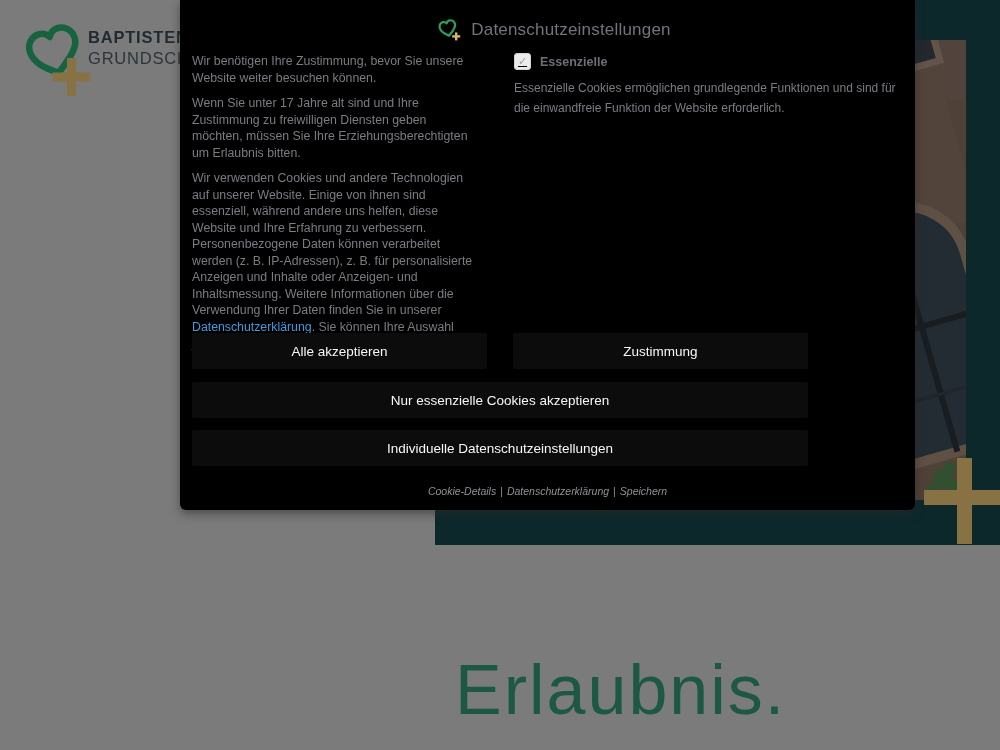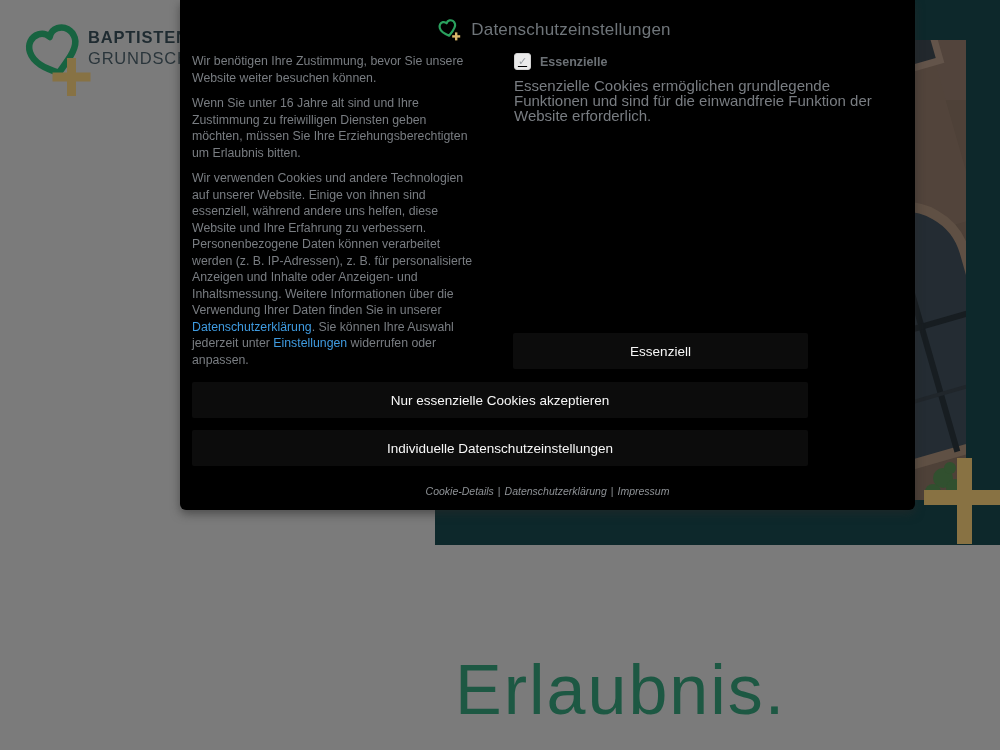--- a/index.html
+++ b/index.html
@@ -45,7 +45,7 @@
     color:#9aa0a5;font-size:11px;line-height:15px;text-align:center;flex:0 0 auto;
   }
   .consent-label{font-size:12.5px;font-weight:bold;color:#6b7075;}
-  .consent-desc{font-size:15px;line-height:15px;color:#797d82;}
+  .consent-desc{font-size:12px;line-height:20px;color:#797d82;}
   .dlg-link{color:#3f9be0;text-decoration:none;cursor:pointer;}
   .btn{
     position:absolute;height:36px;background:#0c0c0c;color:#f7f7f7;border:none;

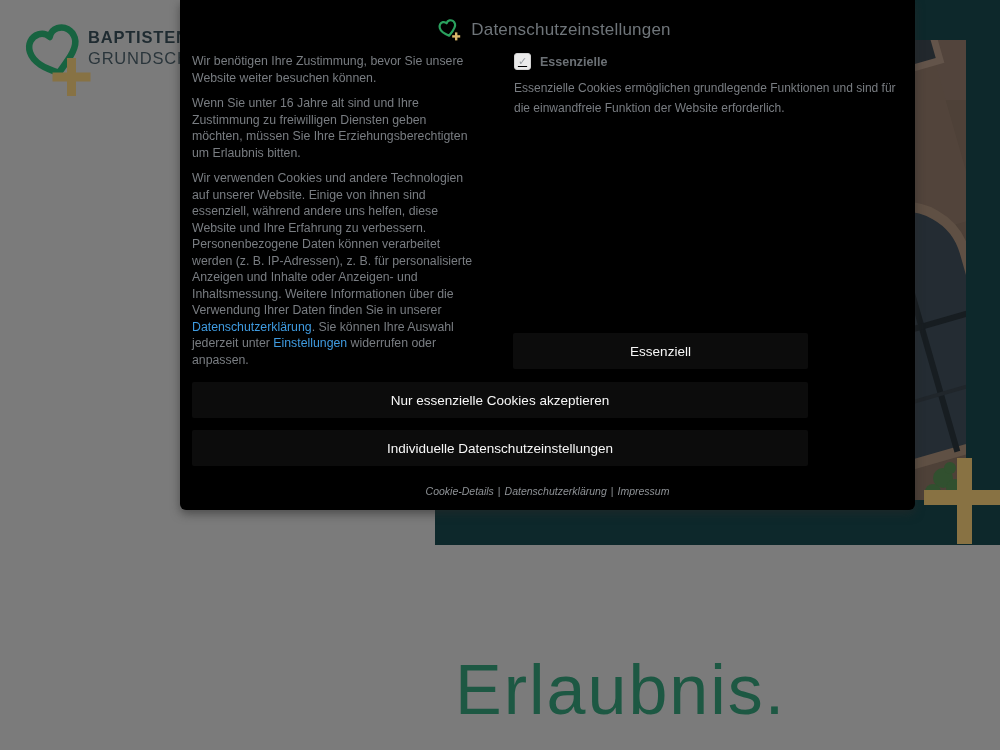--- a/index.html
+++ b/index.html
@@ -157,7 +157,7 @@
     <div class="dlg-cols">
       <div class="col-left">
         <p>Wir benötigen Ihre Zustimmung, bevor Sie unsere Website weiter besuchen können.</p>
-        <p>Wenn Sie unter 16 Jahre alt sind und Ihre Zustimmung zu freiwilligen Diensten geben möchten, müssen Sie Ihre Erziehungsberechtigten um Erlaubnis bitten.</p>
+        <p>Wenn Sie unter 17 Jahre alt sind und Ihre Zustimmung zu freiwilligen Diensten geben möchten, müssen Sie Ihre Erziehungsberechtigten um Erlaubnis bitten.</p>
         <p><span>Wir verwenden Cookies und andere Technologien auf unserer Website. Einige von ihnen sind essenziell, während andere uns helfen, diese Website und Ihre Erfahrung zu verbessern. Personenbezogene Daten können verarbeitet werden (z. B. IP-Adressen), z. B. für personalisierte Anzeigen und Inhalte oder Anzeigen- und Inhaltsmessung. Weitere Informationen über die Verwendung Ihrer Daten finden Sie in unserer </span><a class="dlg-link">Datenschutzerklärung</a><span>. Sie können Ihre Auswahl jederzeit unter </span><a class="dlg-link">Einstellungen</a><span> widerrufen oder anpassen.</span></p>
       </div>
 

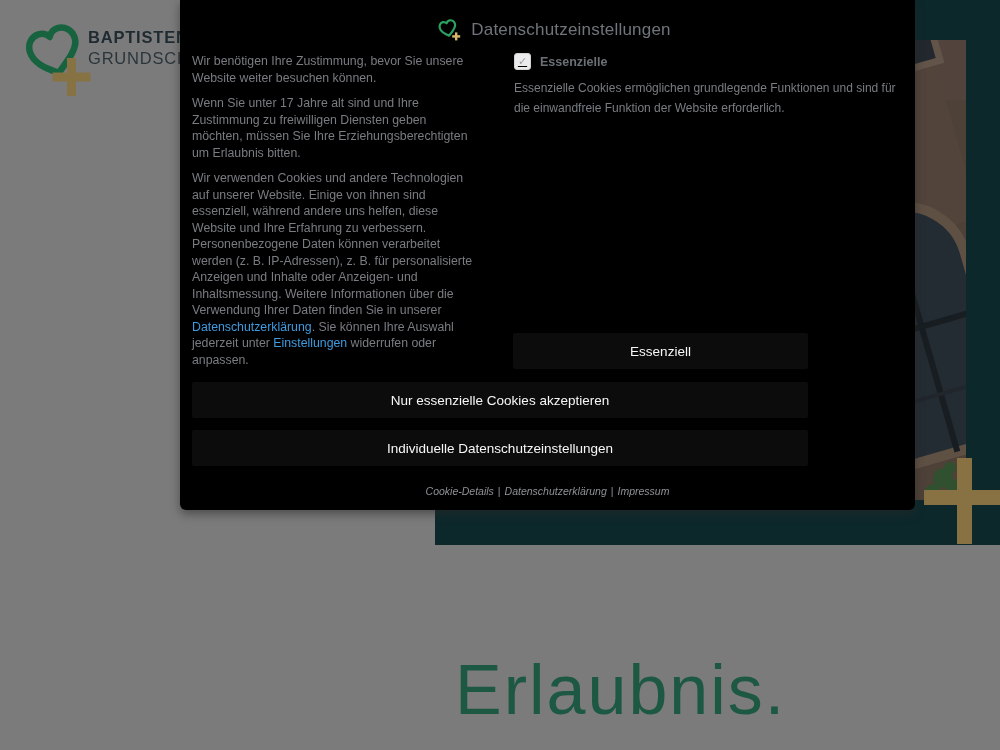--- a/index.html
+++ b/index.html
@@ -170,6 +170,7 @@
       </div>
     </div>
 
+    <button class="btn btn-accept">Alle akzeptieren</button>
     <button class="btn btn-save">Essenziell</button>
     <button class="btn btn-individual">Individuelle Datenschutzeinstellungen</button>
     <button class="btn btn-essential">Nur essenzielle Cookies akzeptieren</button>

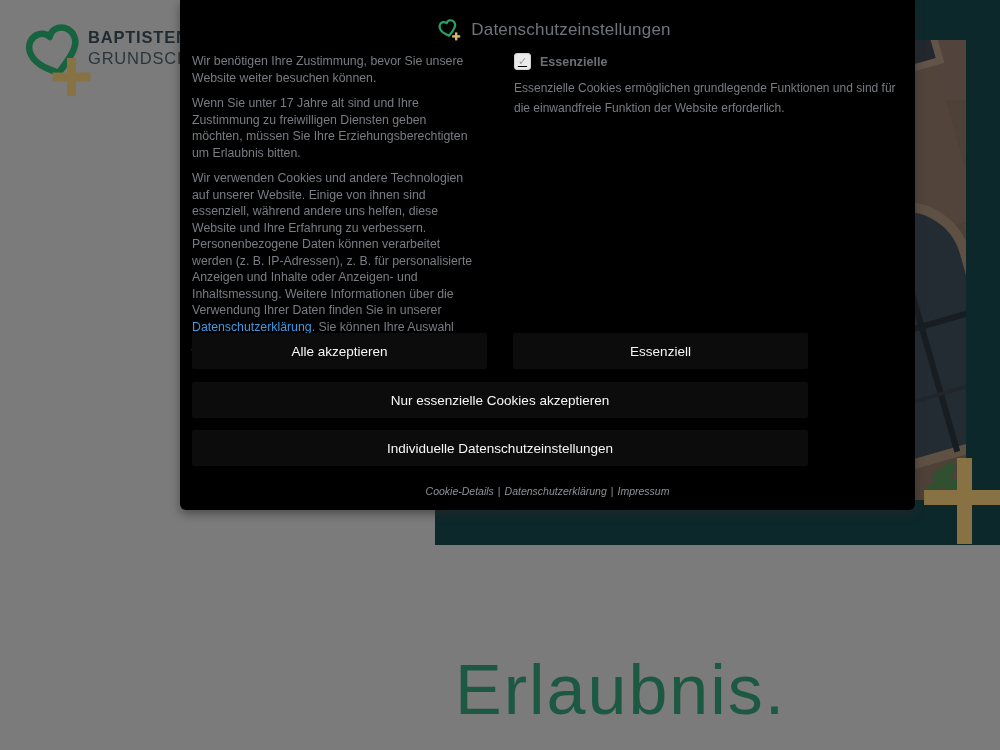--- a/index.html
+++ b/index.html
@@ -171,7 +171,7 @@
     </div>
 
     <button class="btn btn-accept">Alle akzeptieren</button>
-    <button class="btn btn-save">Essenziell</button>
+    <button class="btn btn-save">Zustimmung</button>
     <button class="btn btn-individual">Individuelle Datenschutzeinstellungen</button>
     <button class="btn btn-essential">Nur essenzielle Cookies akzeptieren</button>
 

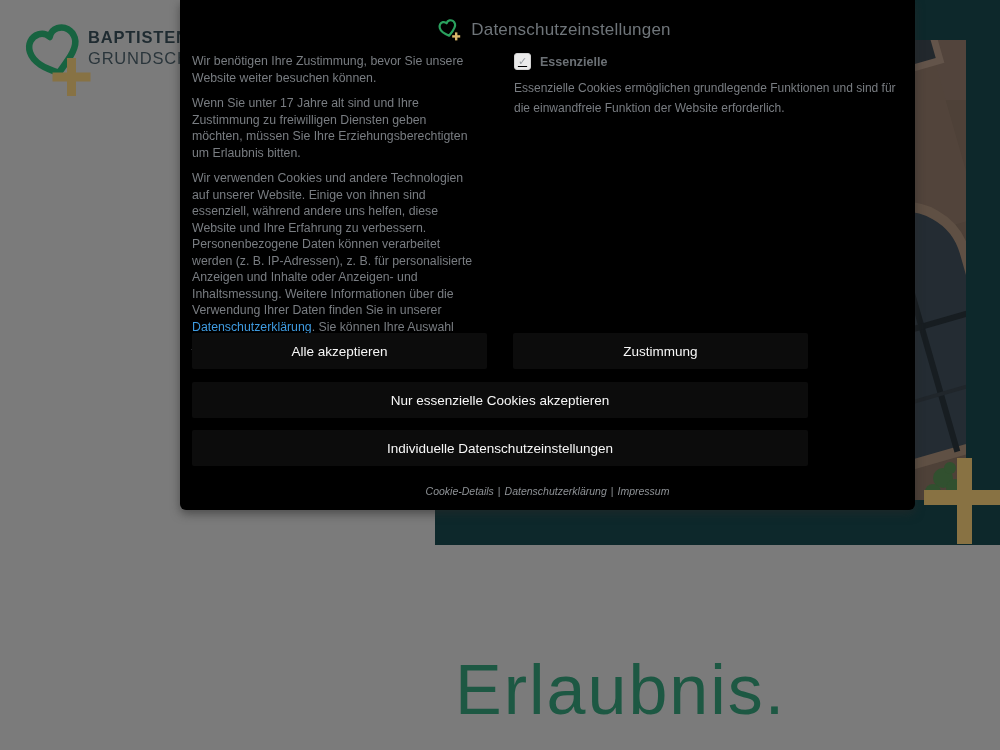--- a/index.html
+++ b/index.html
@@ -176,7 +176,7 @@
     <button class="btn btn-essential">Nur essenzielle Cookies akzeptieren</button>
 
     <div class="dlg-footer">
-      <a>Cookie-Details</a><span class="sep">|</span><a>Datenschutzerklärung</a><span class="sep">|</span><a>Impressum</a>
+      <a>Cookie-Details</a><span class="sep">|</span><a>Datenschutzerklärung</a><span class="sep">|</span><a>Speichern</a>
     </div>
 
   </div>

